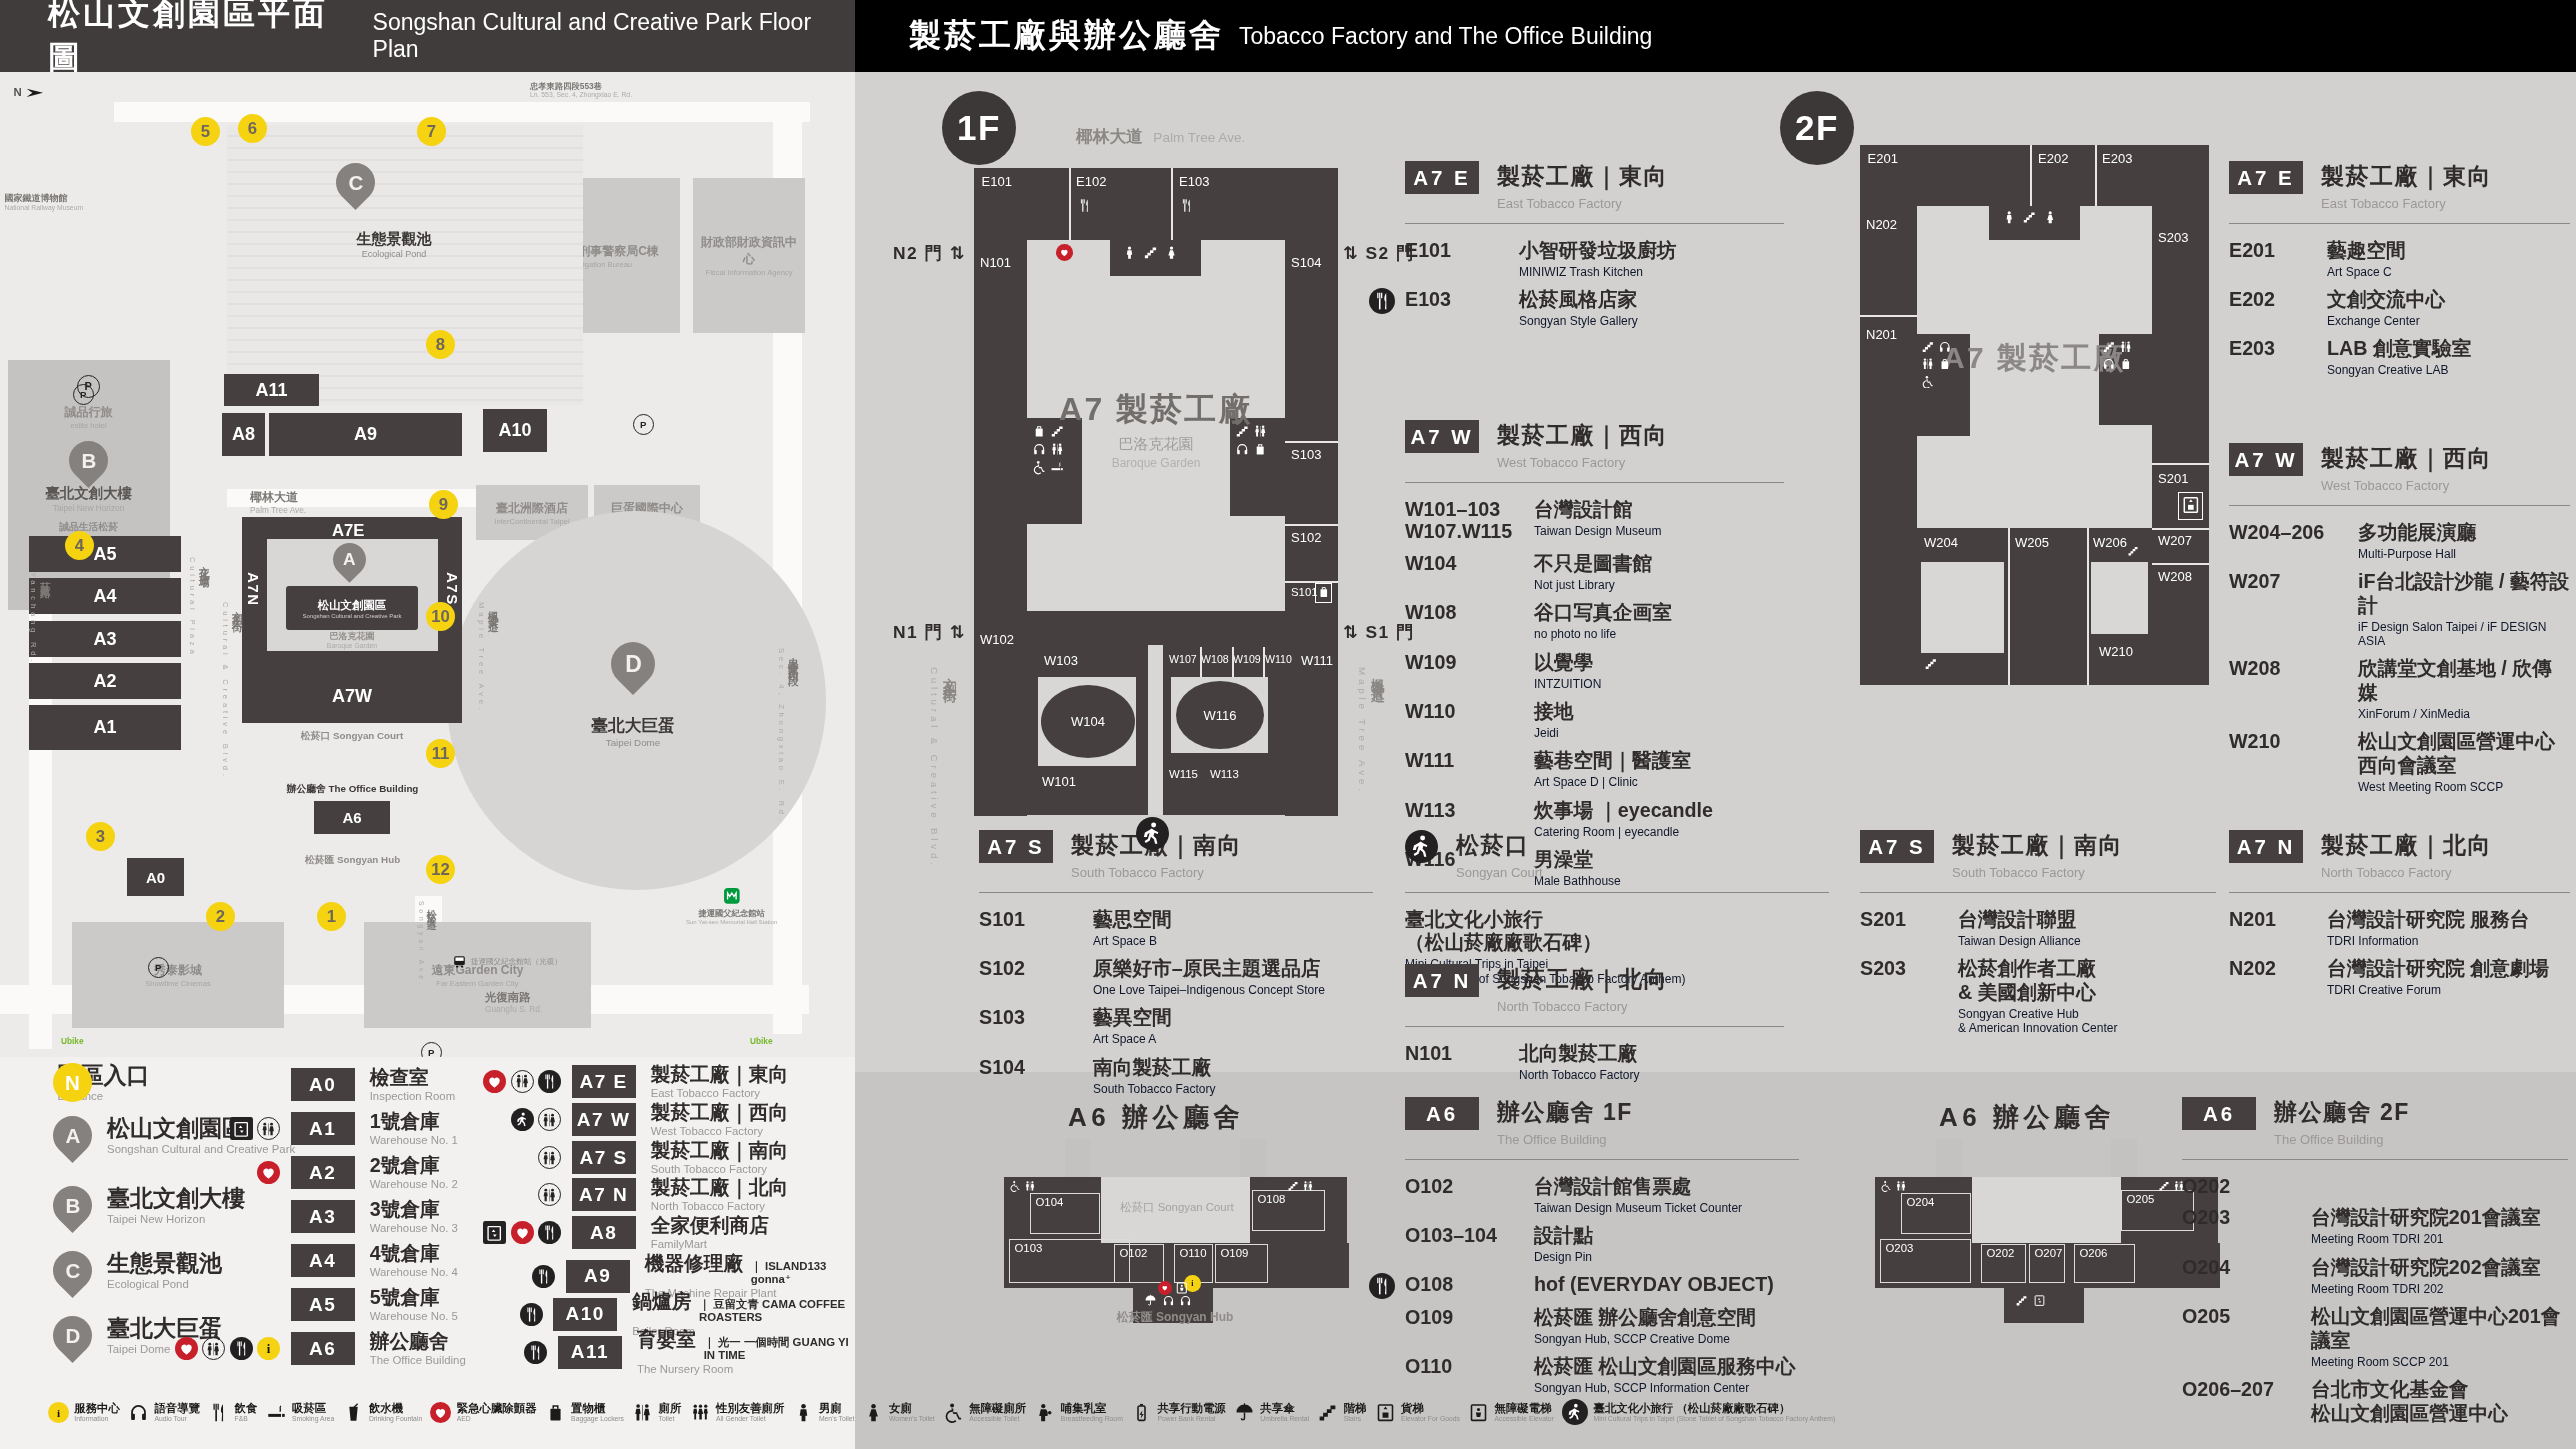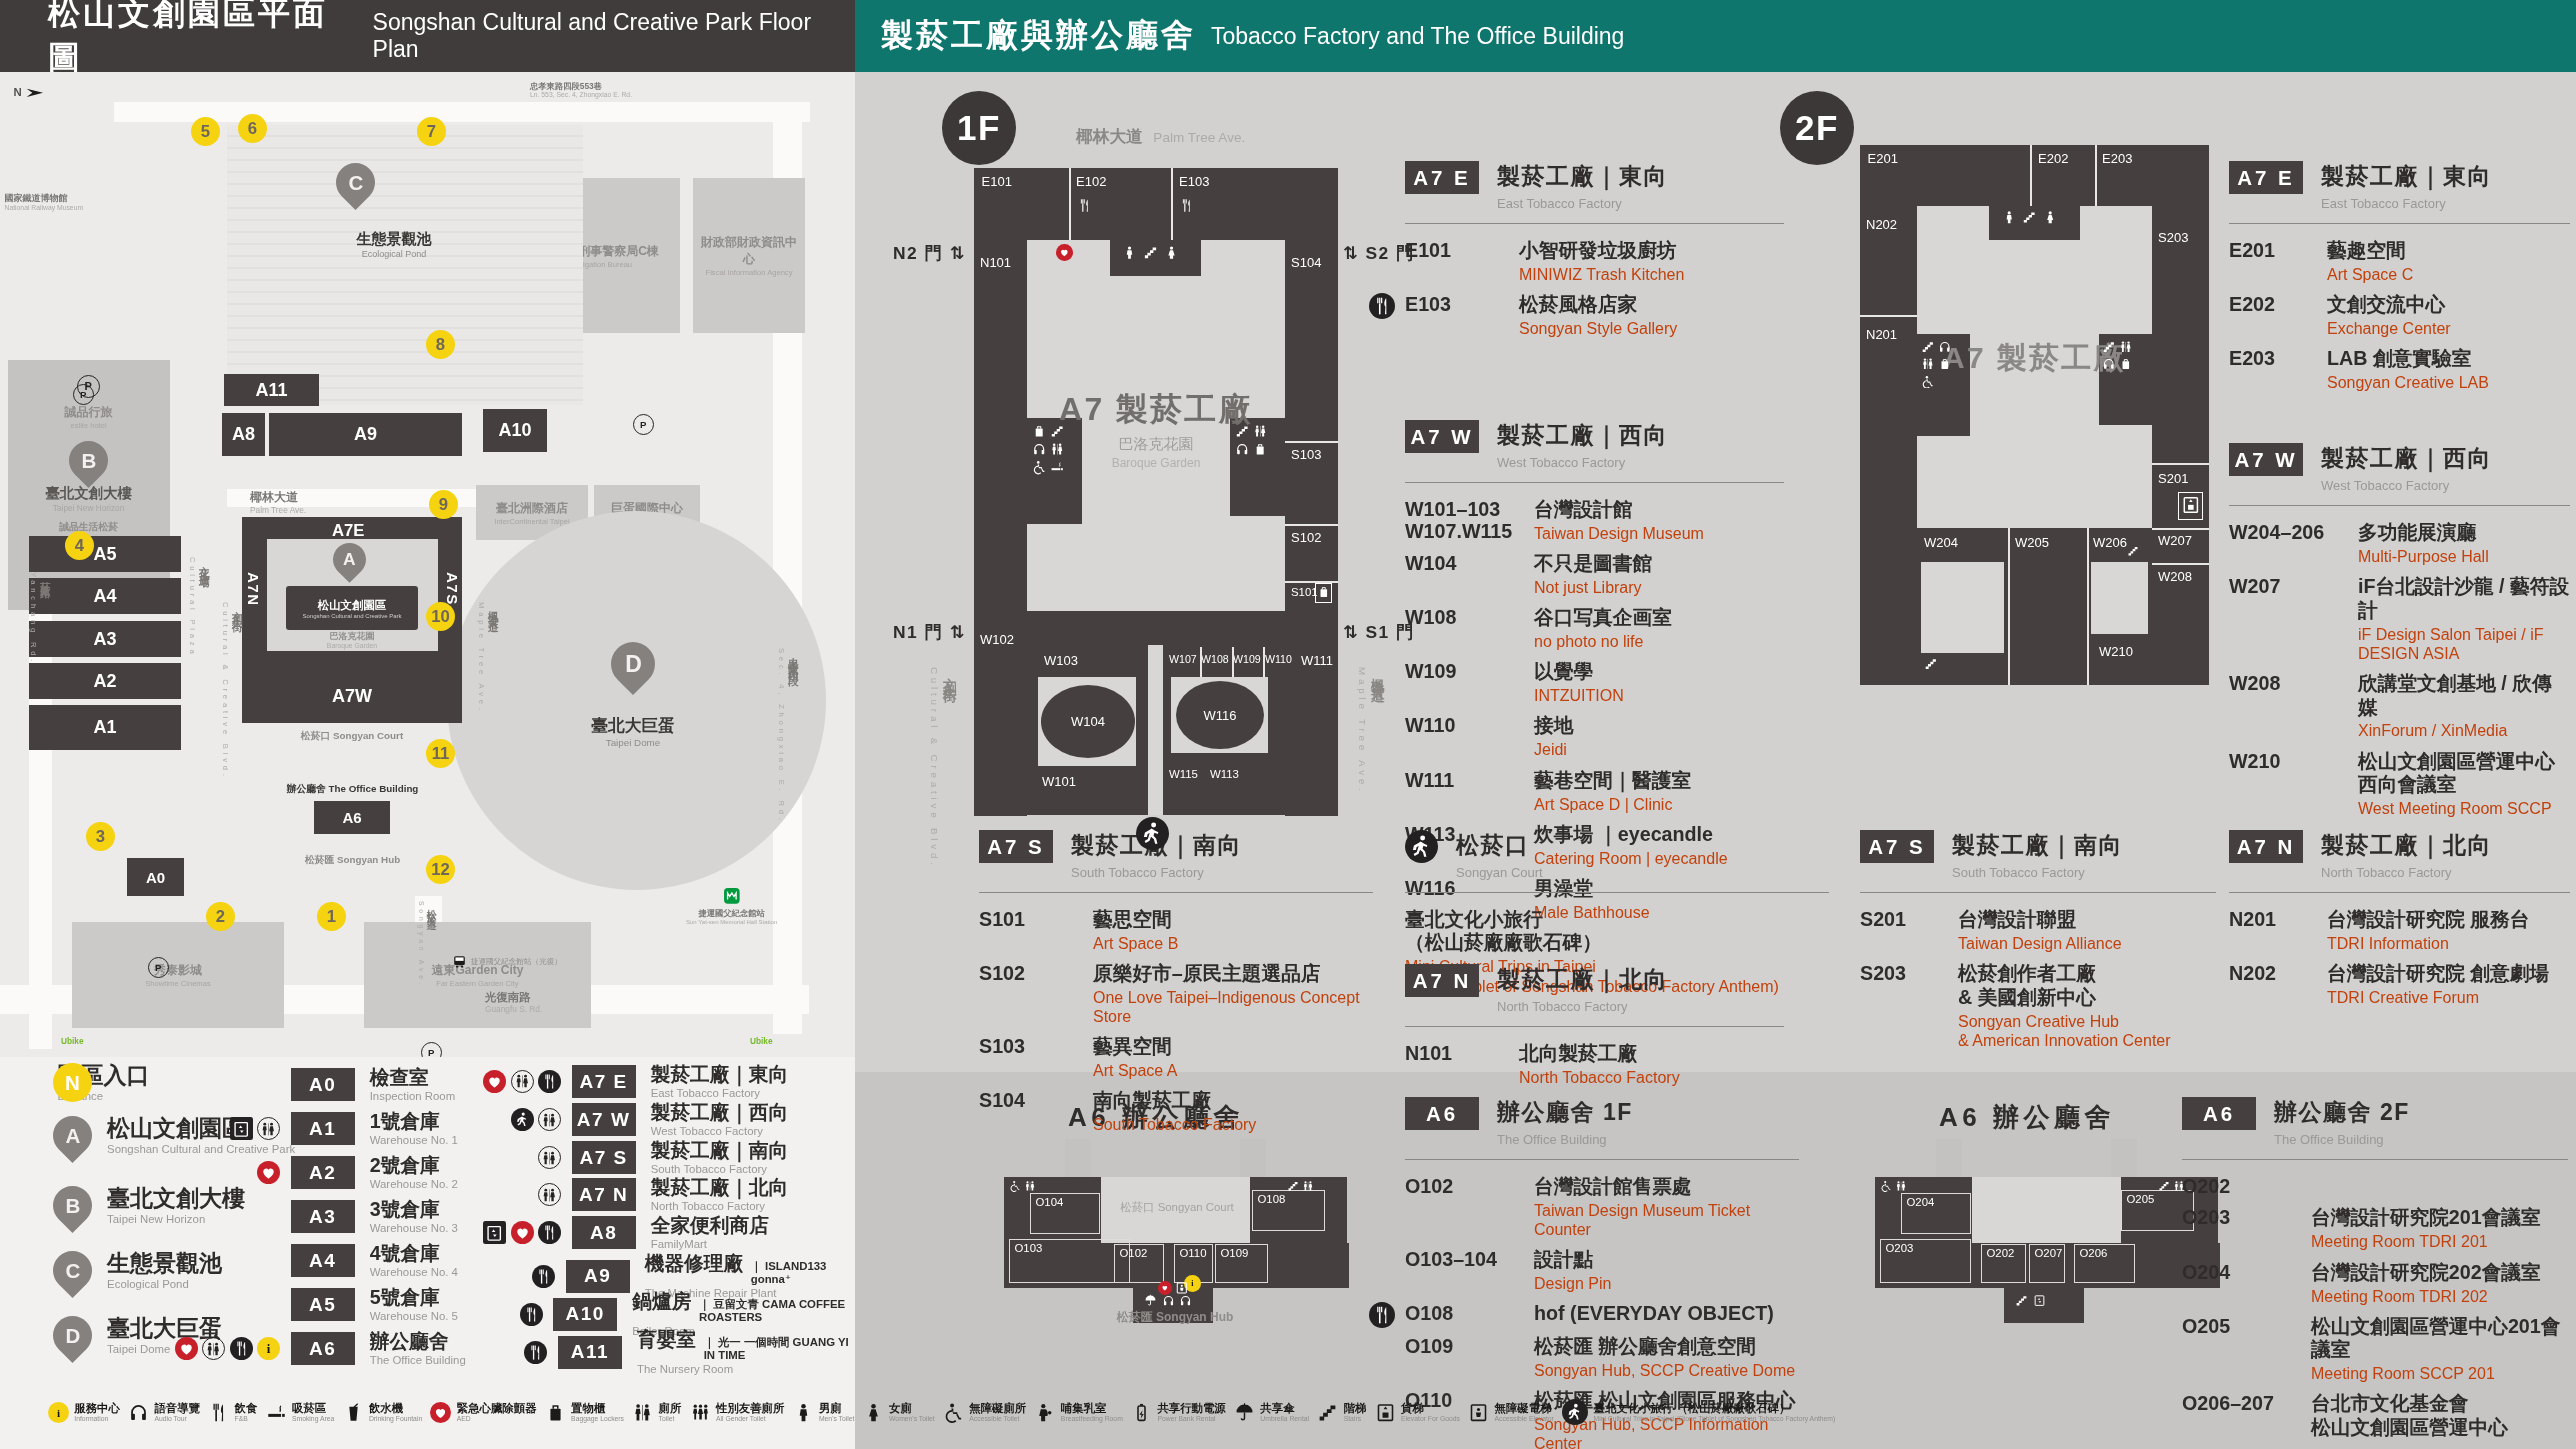--- a/index.html
+++ b/index.html
@@ -7,7 +7,7 @@
   .abs,.dk,.lt,.wl,.rl,.rbx,.gate,.sl,.yc,.pin,.nc,.gb,.db,.road,.oval{position:absolute}
   .hdr{position:absolute;top:0;height:72px;display:flex;align-items:center;box-sizing:border-box;color:#fff}
   #hleft{left:0;width:855px;background:#403c3b;padding-left:48px}
-  #hright{left:855px;width:1721px;background:#0f766e;padding-left:26px}
+  #hright{left:855px;width:1721px;background:#000000;padding-left:54px}
   .hzh{font-size:32px;font-weight:bold;letter-spacing:3px}
   .hen{font-size:23px;margin-left:15px}
   #map{position:absolute;left:0;top:72px;width:855px;height:985px;background:#ecebea;overflow:hidden}

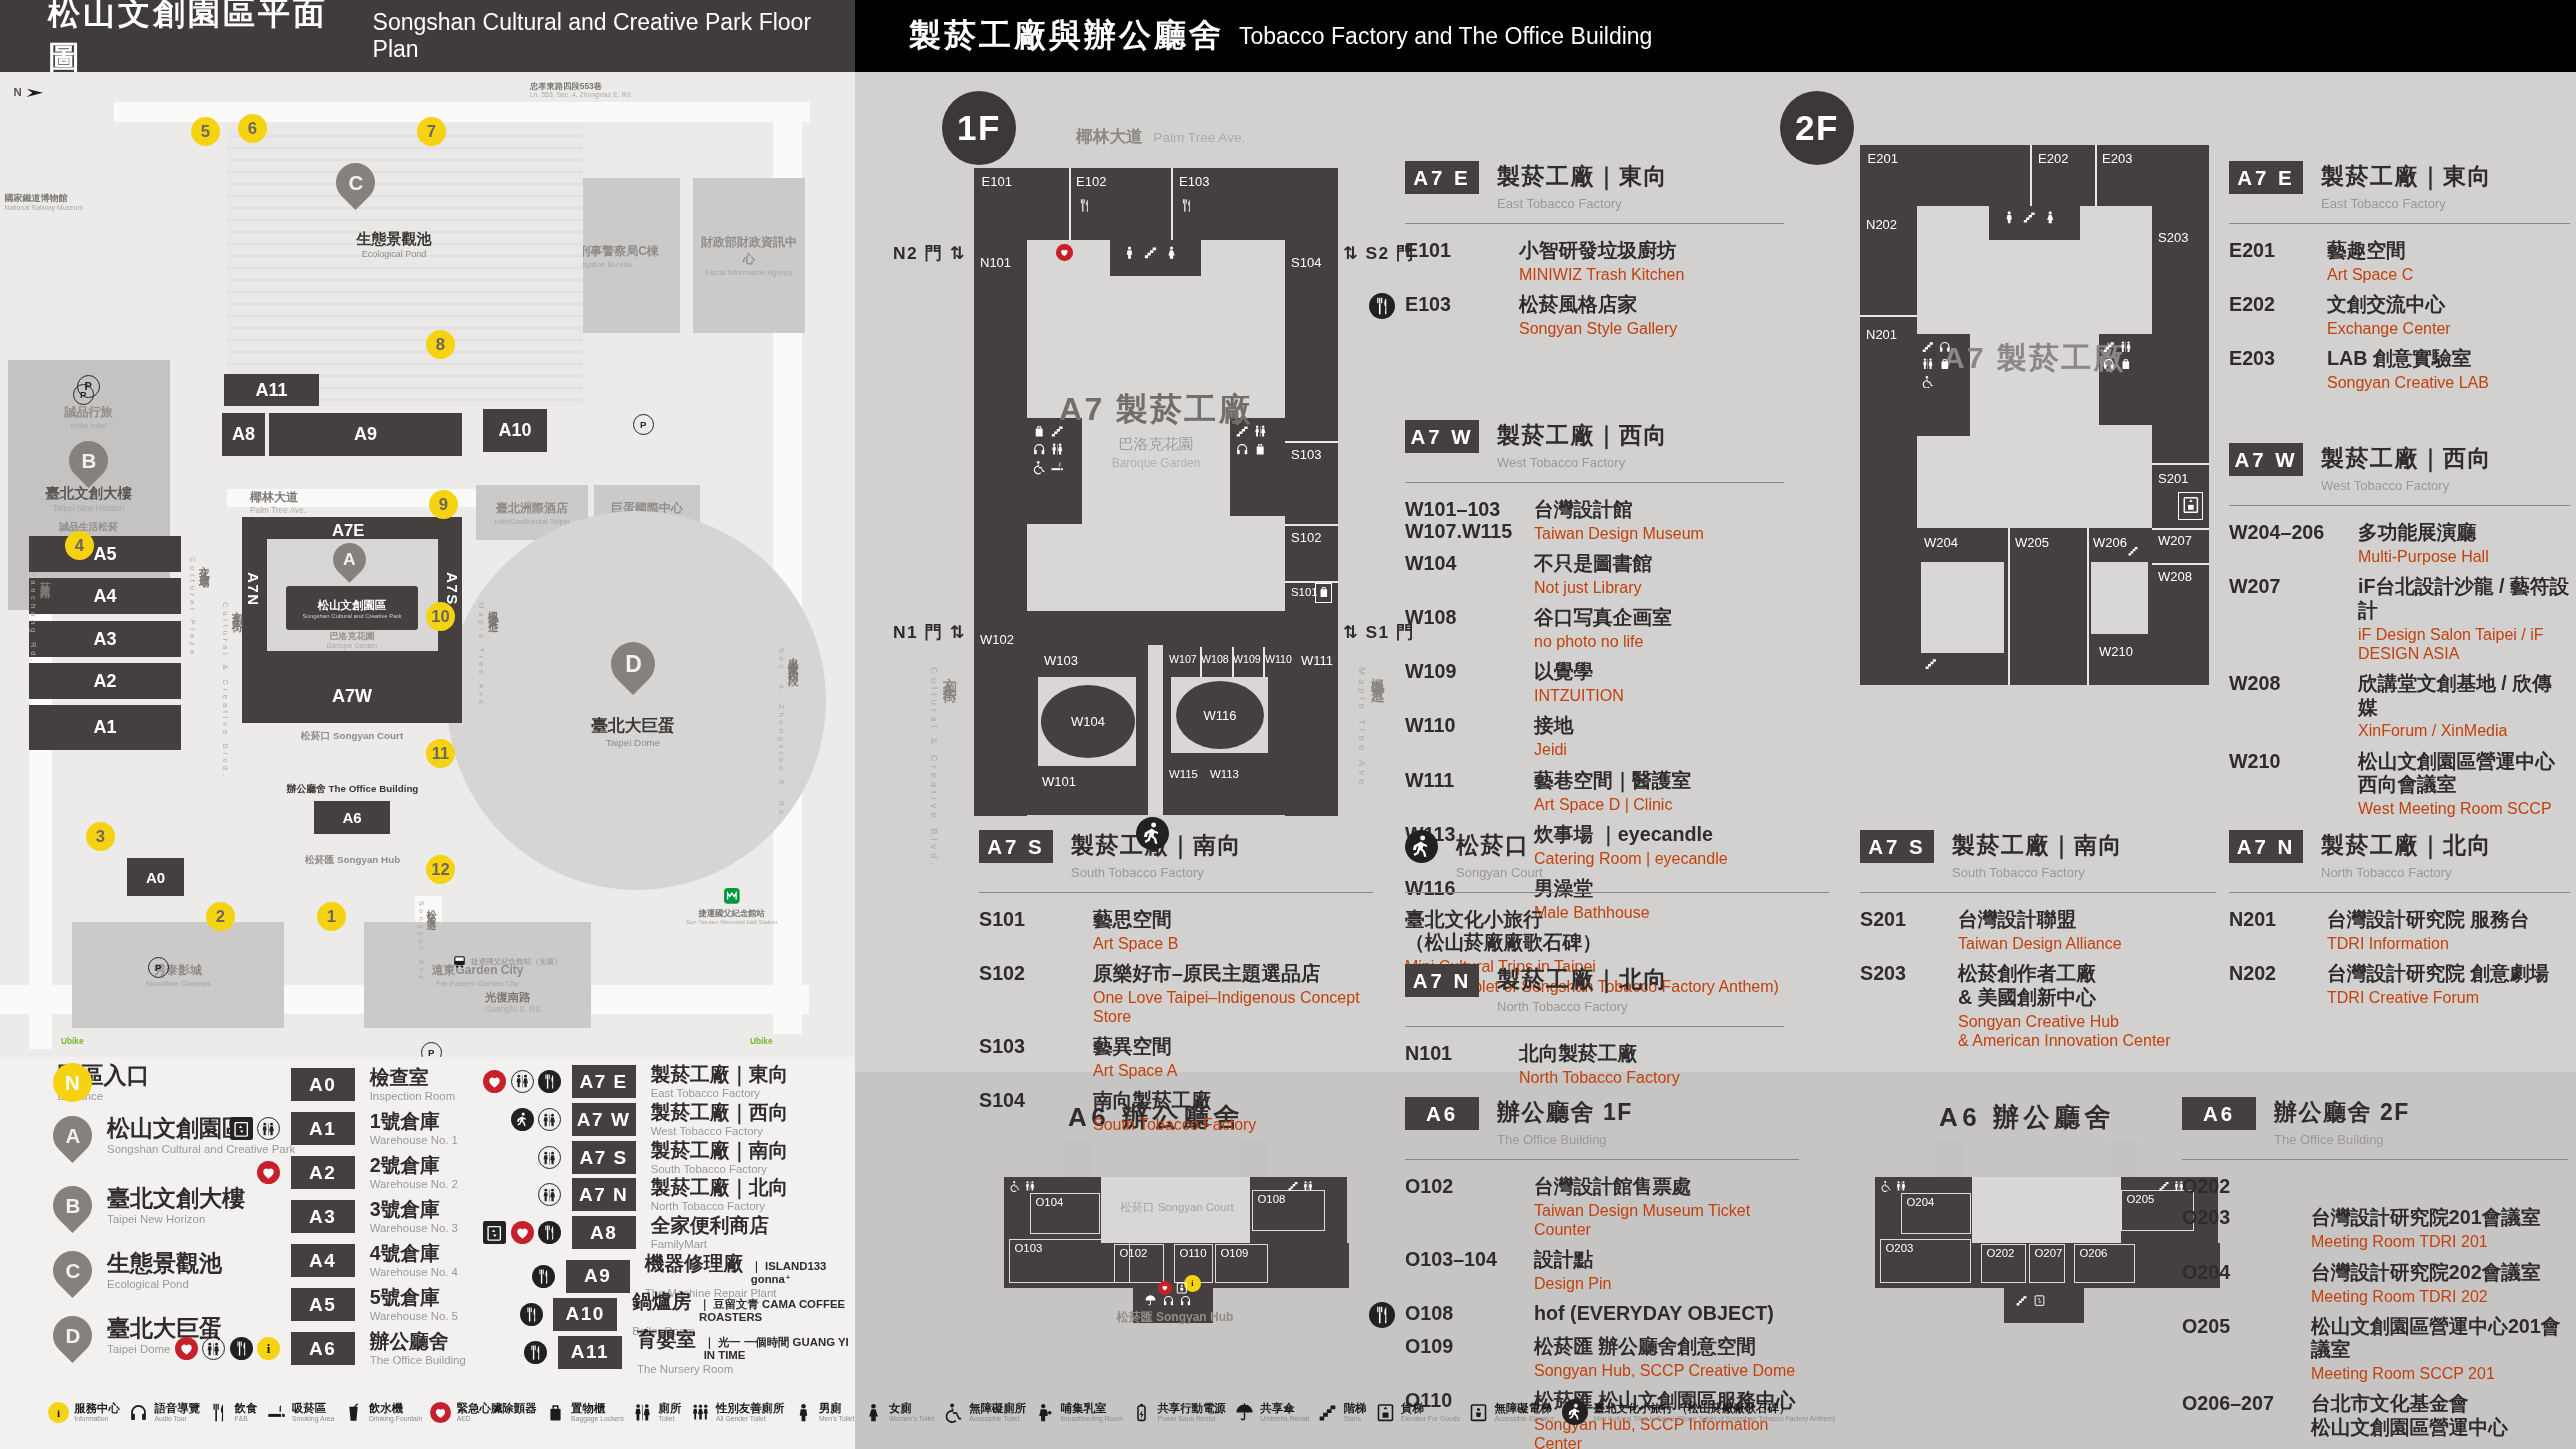--- a/index.html
+++ b/index.html
@@ -48,7 +48,7 @@
   .item{display:flex;margin-bottom:9px;position:relative}
   .item .c{width:114px;min-width:114px;font-size:19.7px;font-weight:bold;color:#2f2c2b;white-space:pre-line;line-height:1.15}
   .item .z{font-size:19.7px;font-weight:bold;color:#2f2c2b;white-space:pre-line;line-height:1.2}
-  .item .e{font-size:16px;color:#c2410c;margin-top:2.3px;white-space:pre-line;line-height:1.2}
+  .item .e{font-size:12px;color:#0f172a;margin-top:2.3px;white-space:pre-line;line-height:1.2}
   .ic{display:inline-flex;align-items:center;justify-content:center;flex:none;box-sizing:border-box}
   .ic svg{display:block}
   .ic.solid{background:#222020;color:#fff;border-radius:50%;padding:3px}

